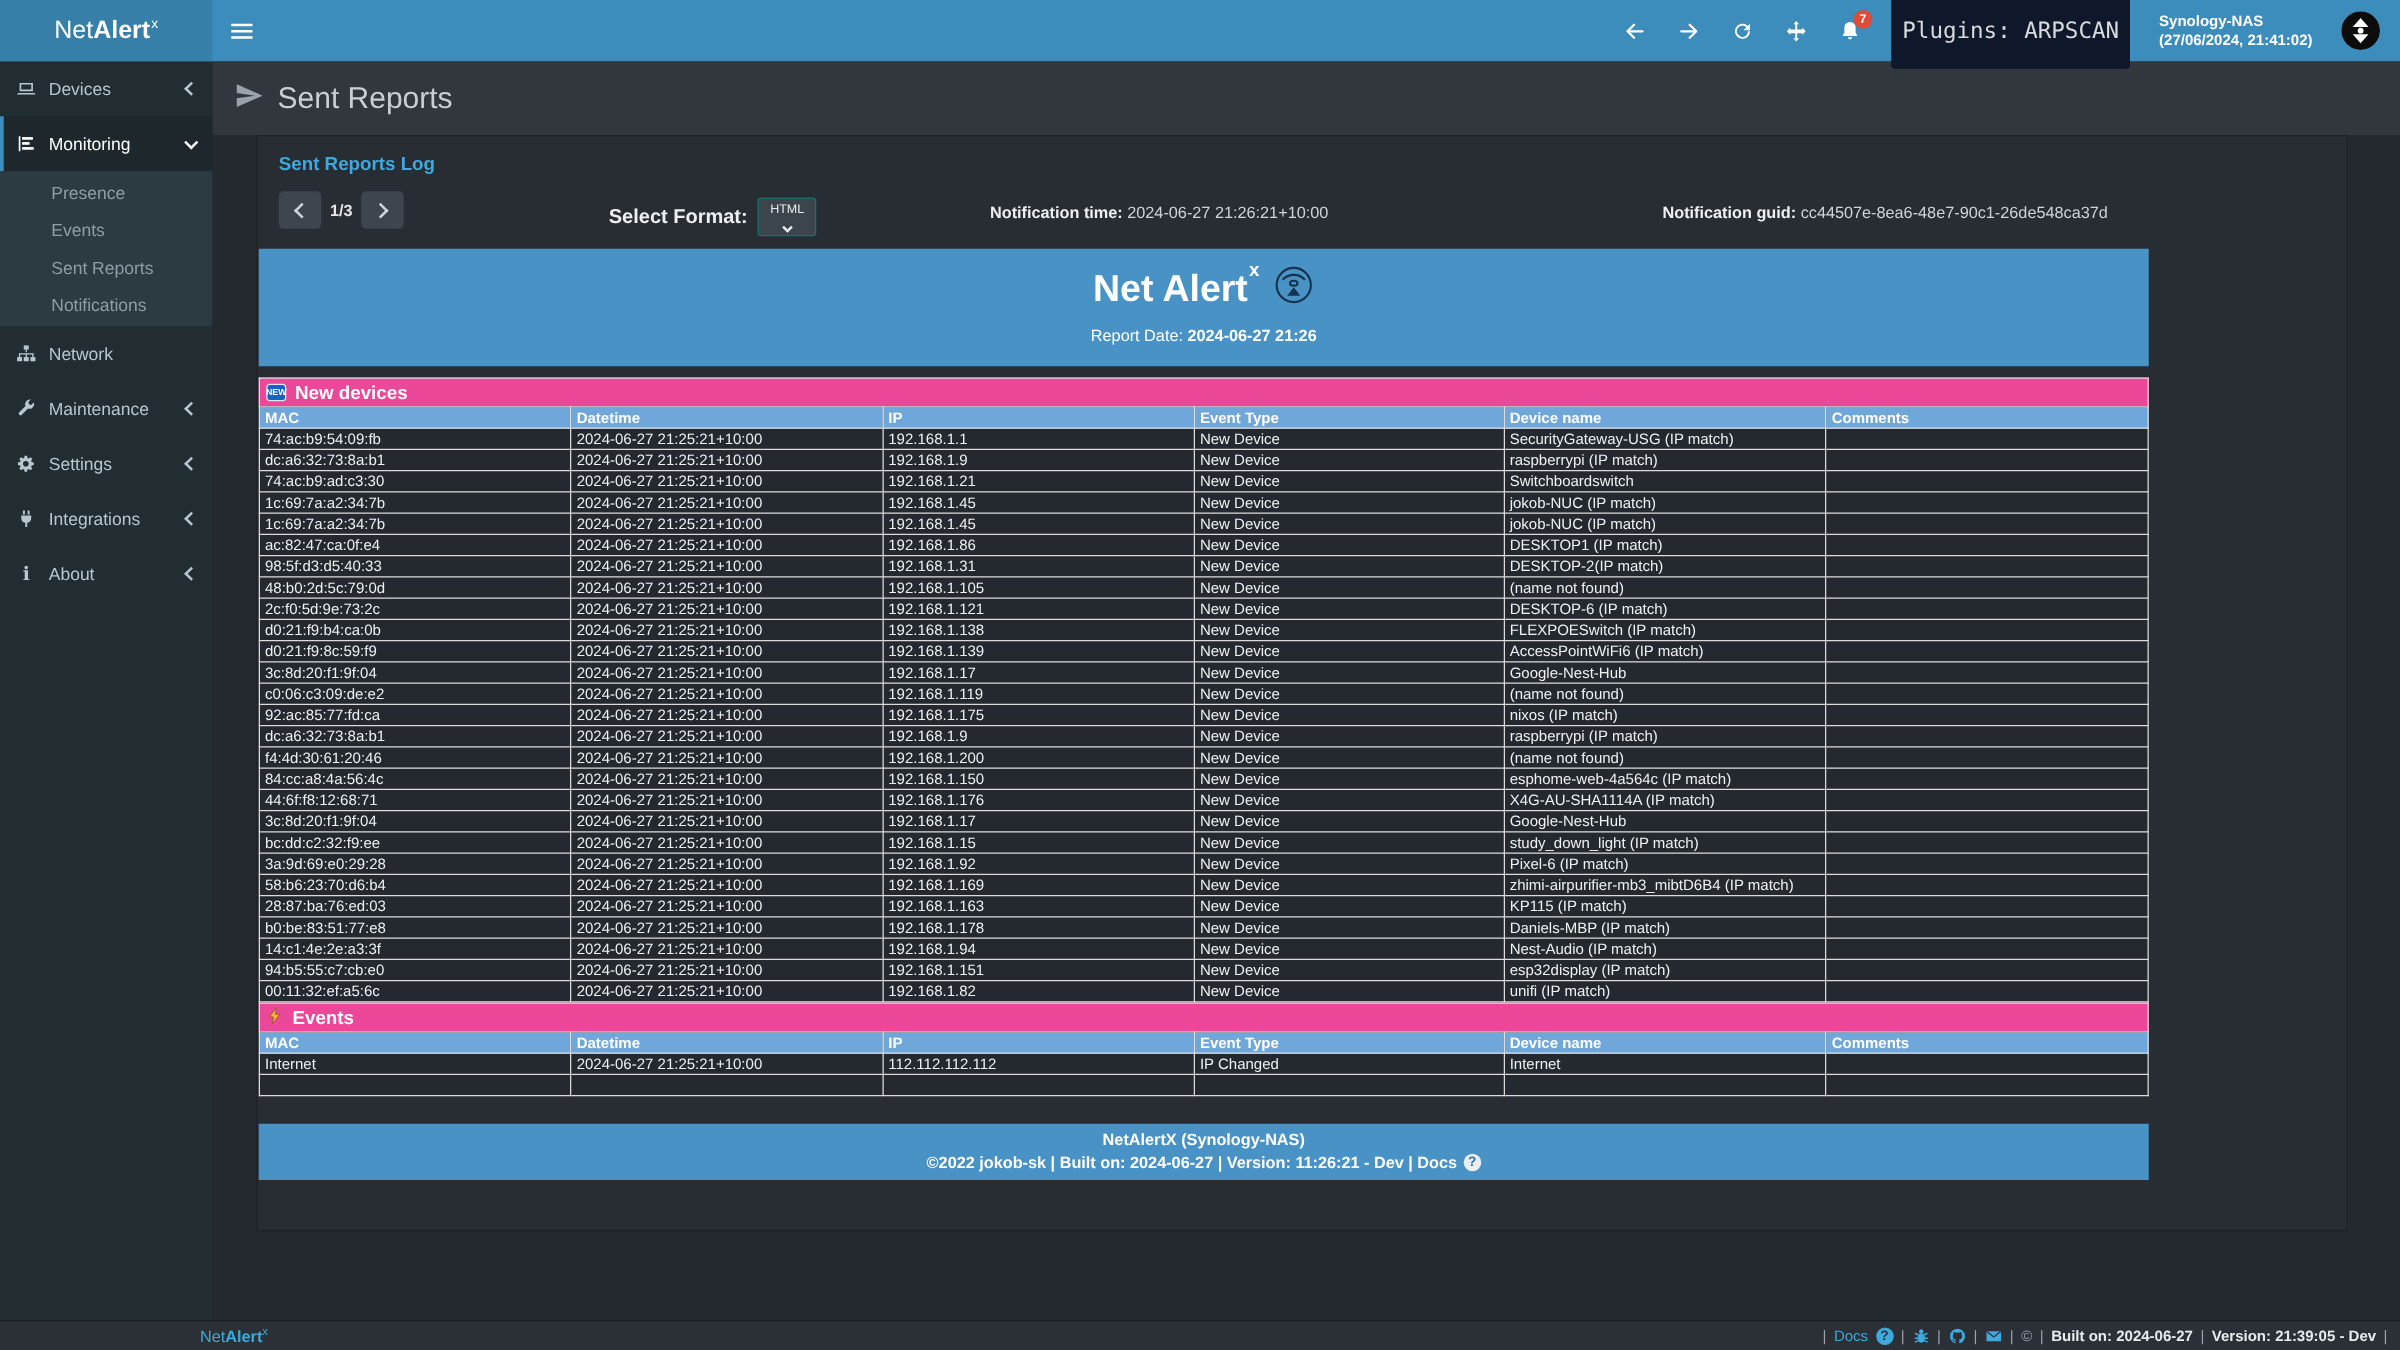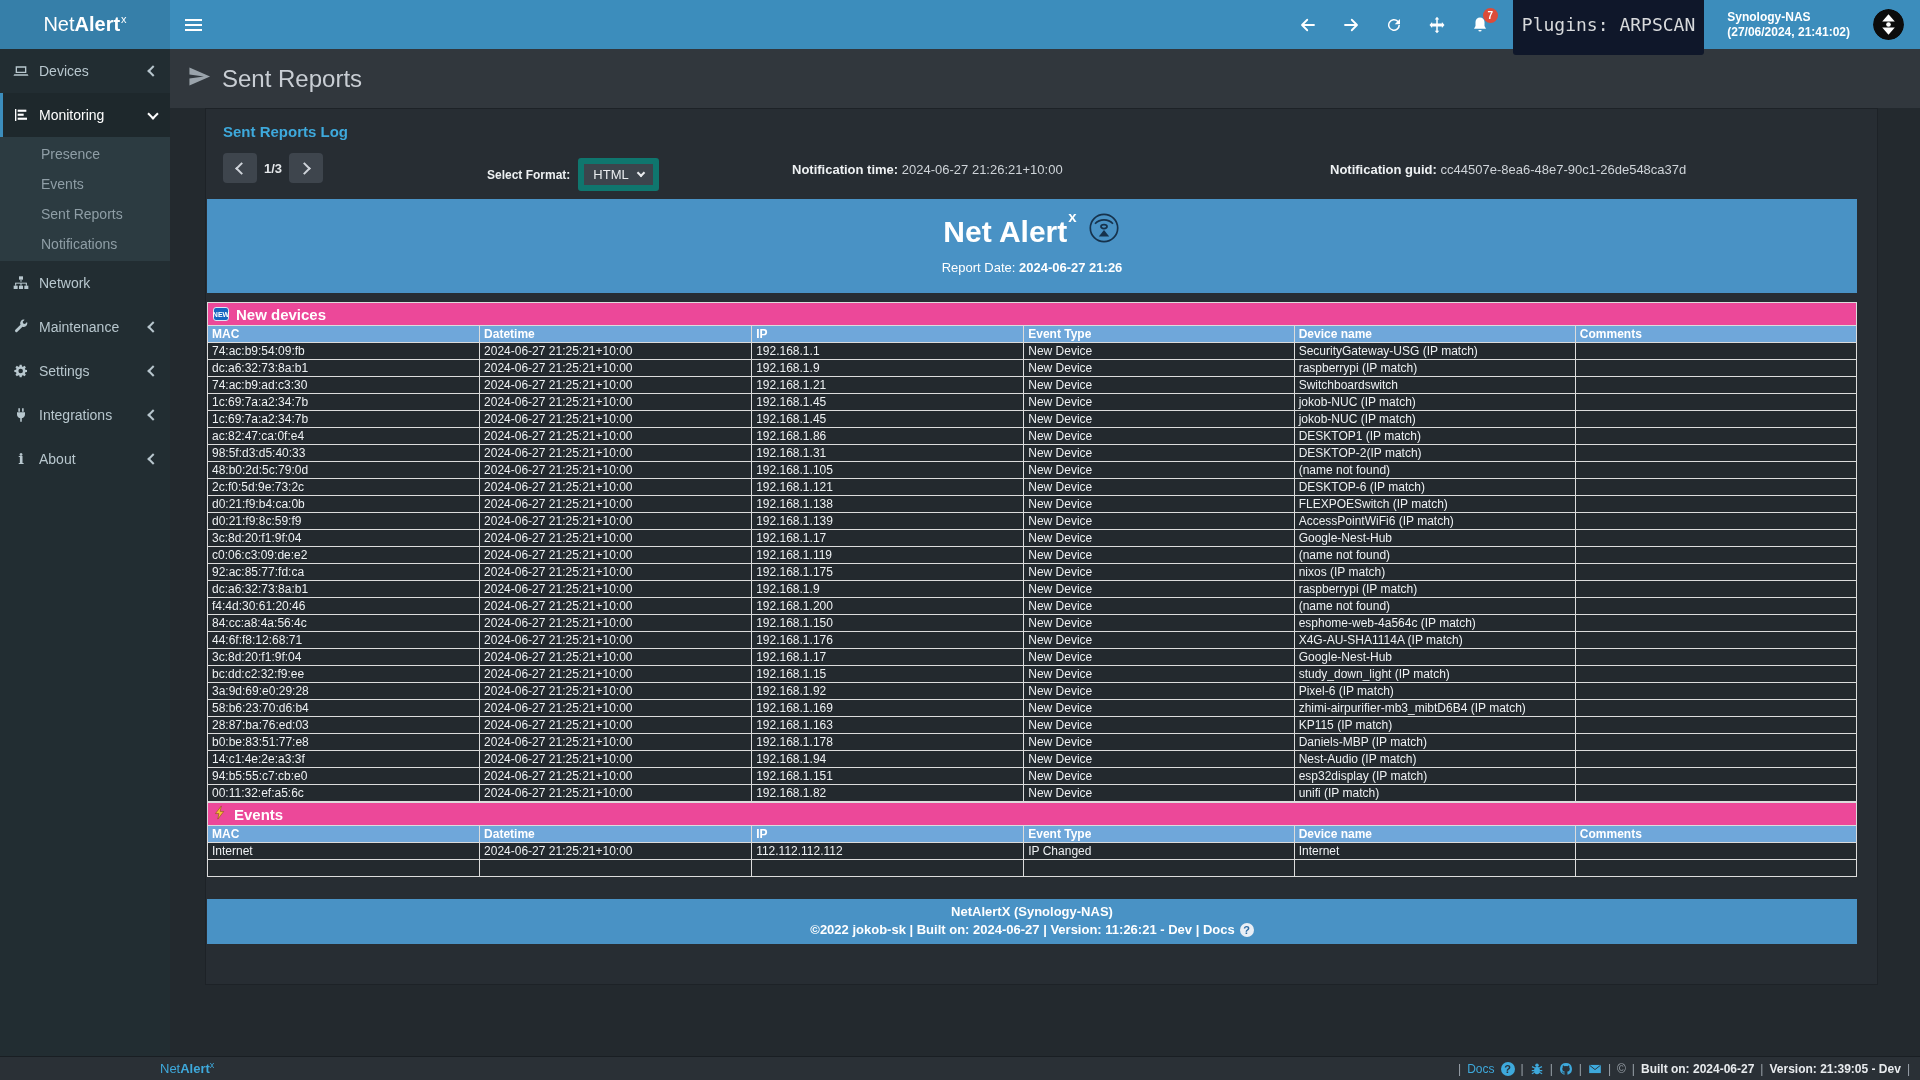--- a/index.html
+++ b/index.html
@@ -67,7 +67,7 @@
   .pg-btn .chev.right { transform:rotate(-45deg); margin-right:3px; }
   .pg-label { color:#e4e7ea; font-size:13px; }
   .fmt { position:absolute; left:281px; top:11px; display:flex; align-items:center; gap:8px; }
-  .fmt label { color:#edf0f2; font-size:12px; font-weight:700; }
+  .fmt label { color:#edf0f2; font-size:16px; font-weight:700; }
   .select { display:inline-flex; align-items:center; gap:9px; background:#3c444c;
             border:6px solid #0f766e; border-radius:3px; padding:3px 9px; color:#e8ebee;
             font-size:13px; cursor:pointer; }

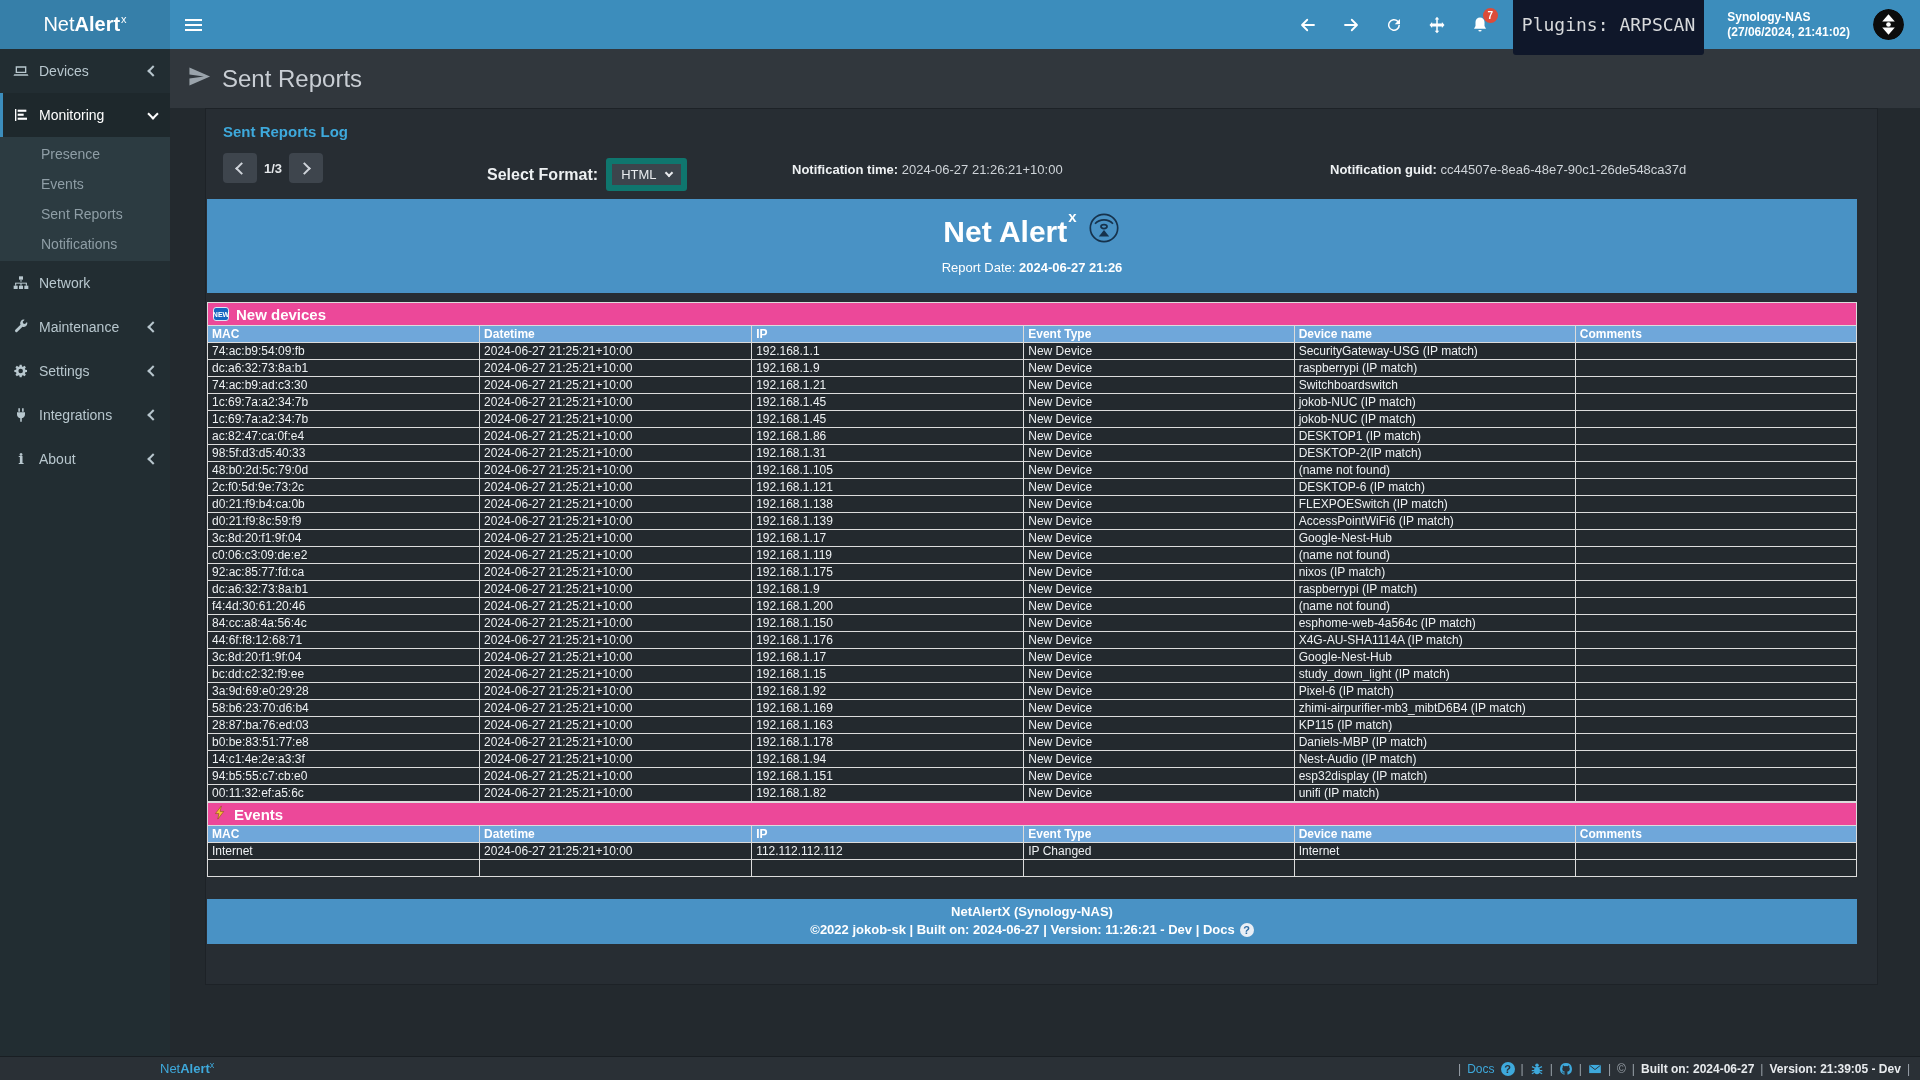--- a/index.html
+++ b/index.html
@@ -69,8 +69,8 @@
   .fmt { position:absolute; left:281px; top:11px; display:flex; align-items:center; gap:8px; }
   .fmt label { color:#edf0f2; font-size:16px; font-weight:700; }
   .select { display:inline-flex; align-items:center; gap:9px; background:#3c444c;
-            border:6px solid #0f766e; border-radius:3px; padding:3px 9px; color:#e8ebee;
-            font-size:13px; cursor:pointer; }
+            border:1px solid #0f766e; border-radius:3px; padding:3px 9px; color:#e8ebee;
+            font-size:10px; cursor:pointer;flex-direction:column; }
   .select .chev { width:6px; height:6px; margin:-3px 0 0 0; }
   .notif { position:absolute; top:15px; font-size:13px; color:#cfd4d9; white-space:nowrap; }
   .notif b { color:#eef1f3; }

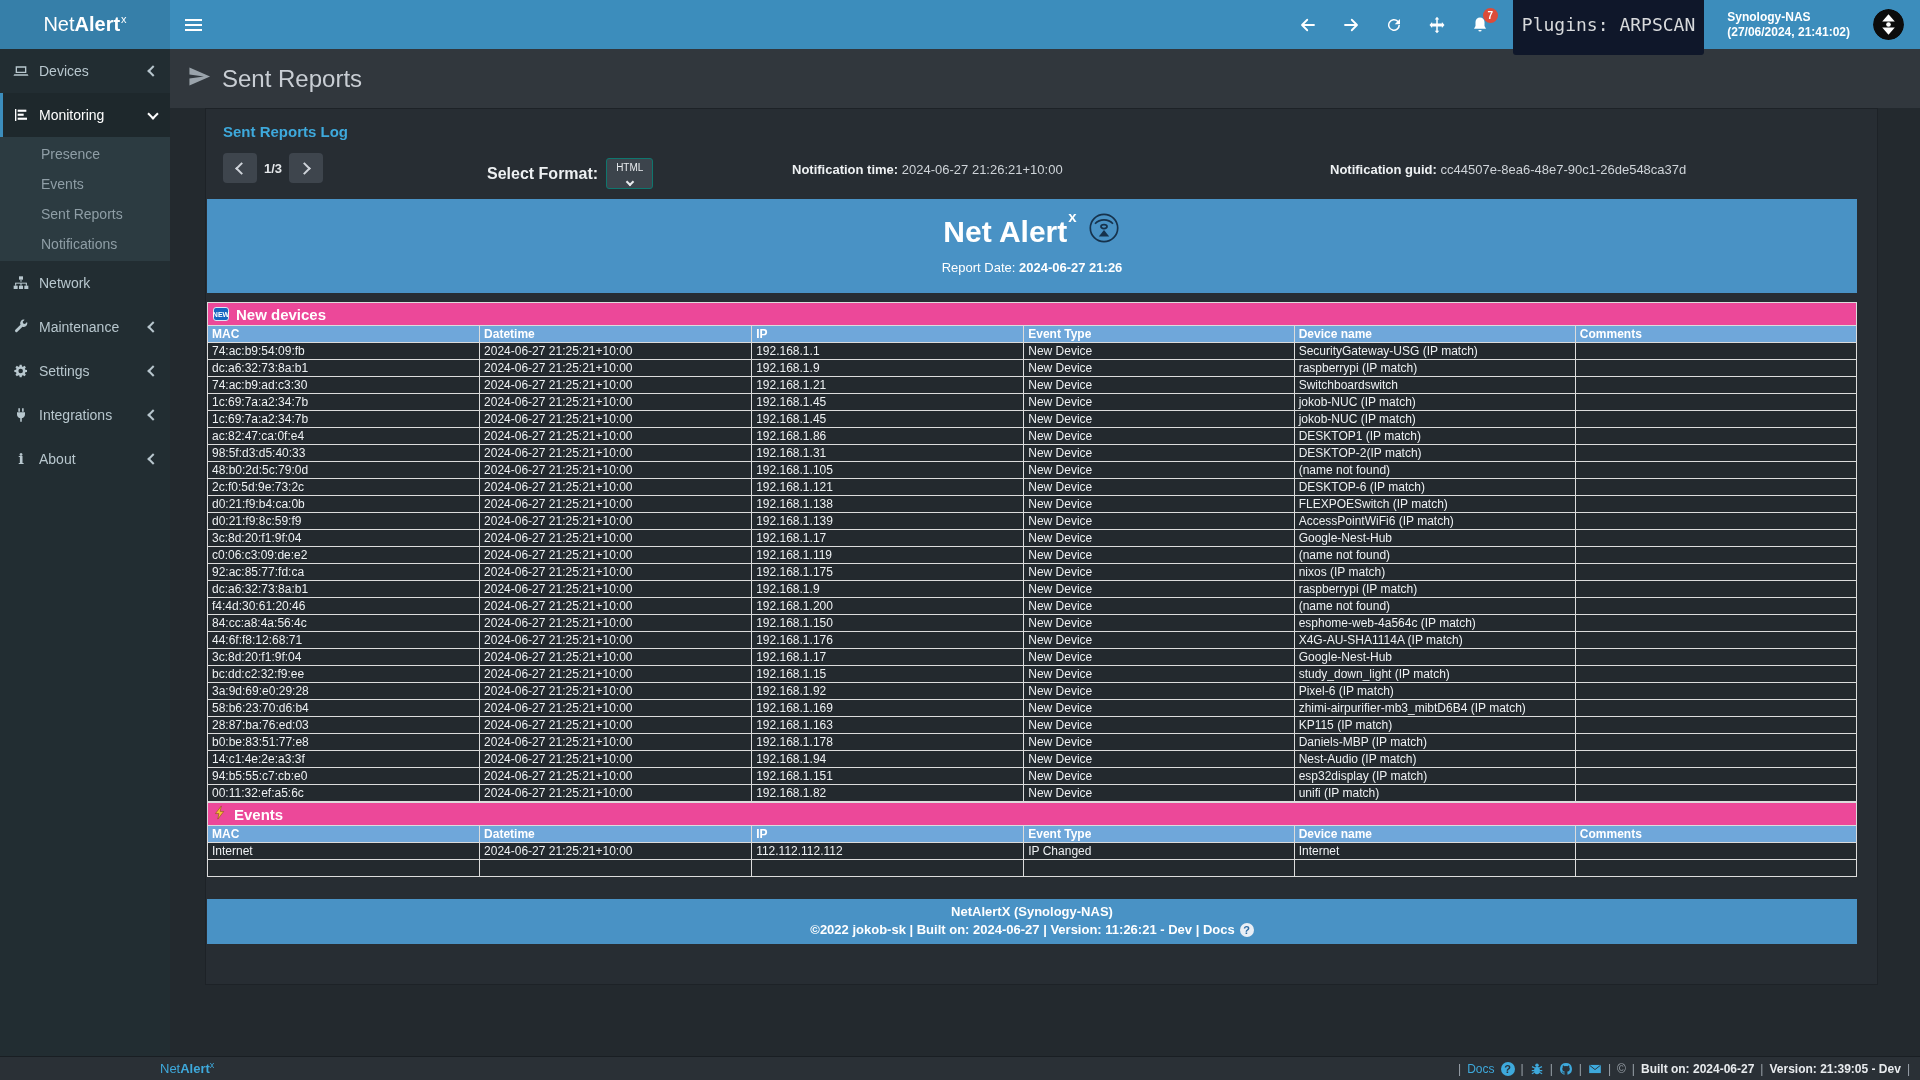--- a/index.html
+++ b/index.html
@@ -78,7 +78,7 @@
   .notif.guid { left:1124px; }
 
   
-  .report { width:1650px; margin-left:1px; }
+  .report { width:1512px; margin-left:1px; }
   .report-header { background:#4992c5; height:94px; text-align:center; color:#fff; }
   .report-title { padding-top:12px; font-size:30px; font-weight:700;
                   display:flex; align-items:center; justify-content:center; gap:10px; }

